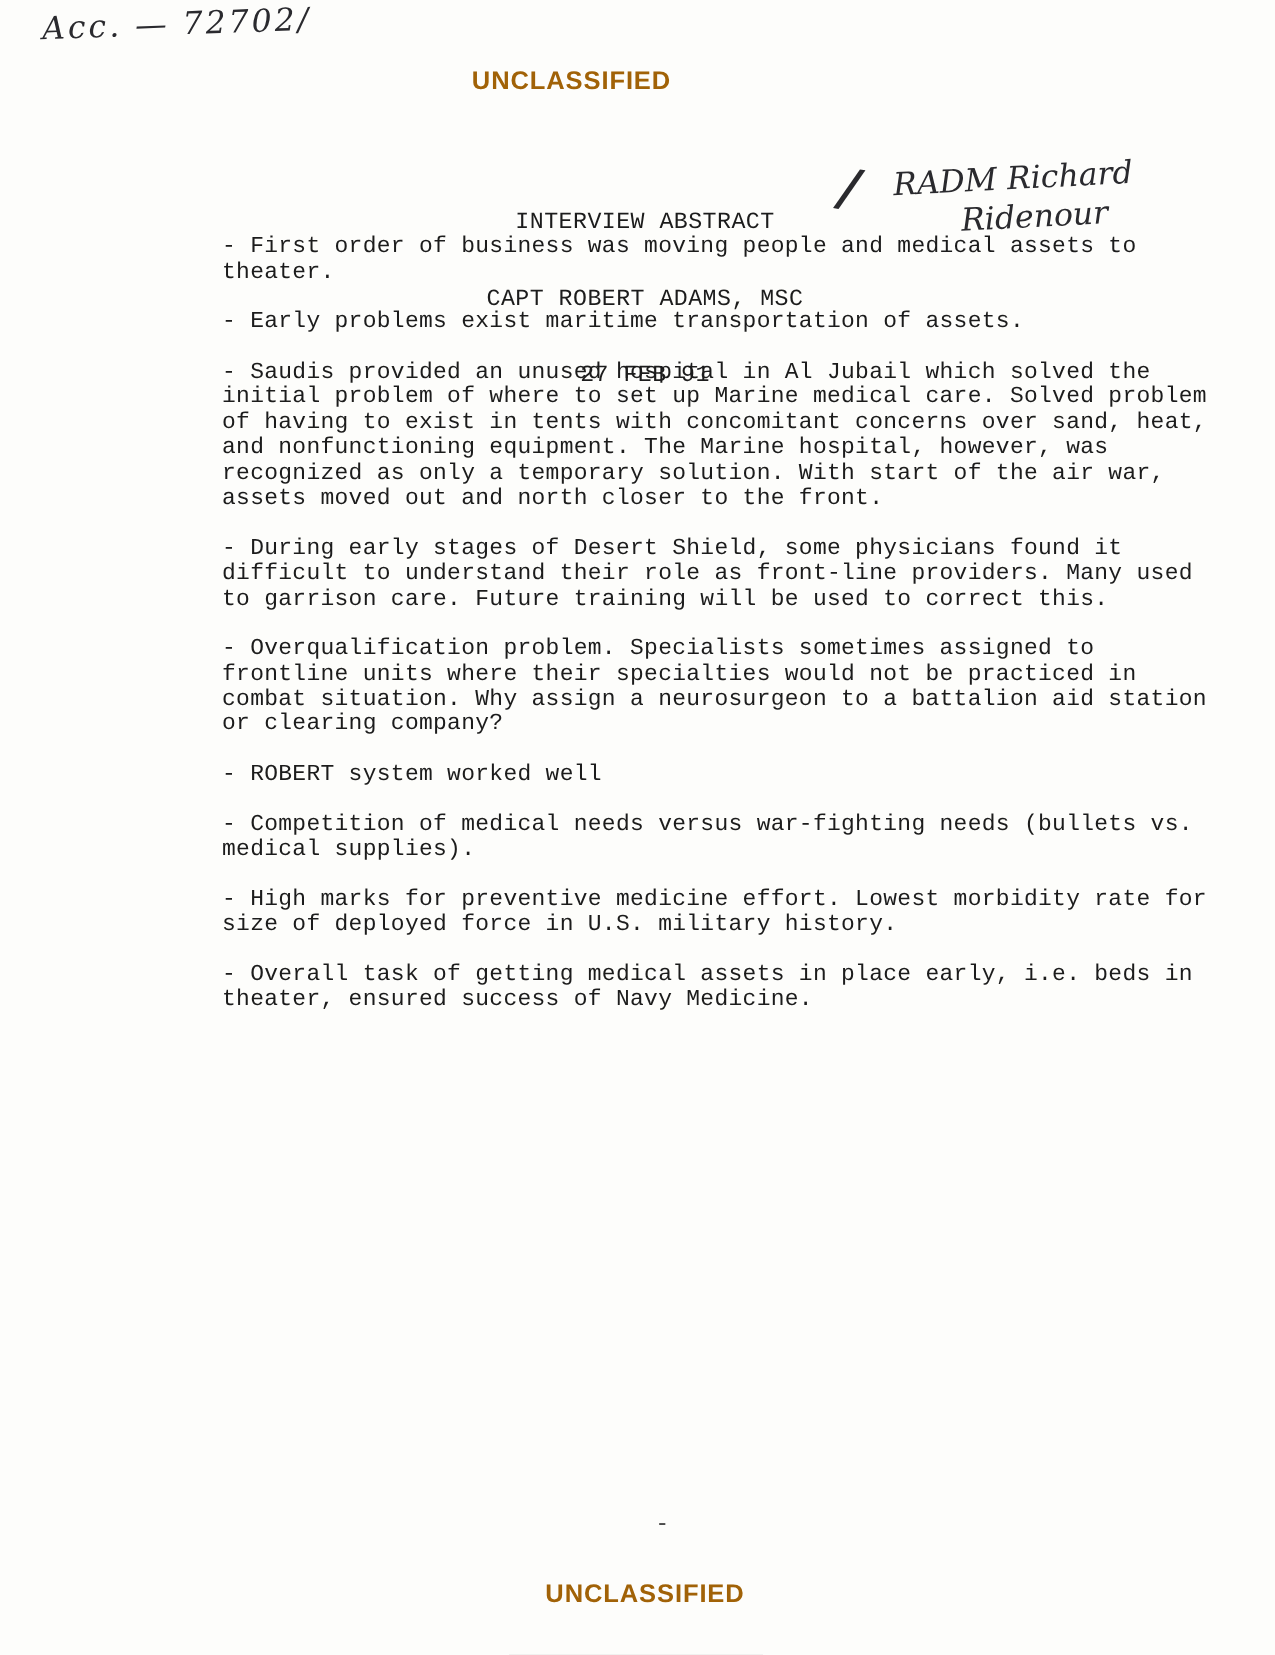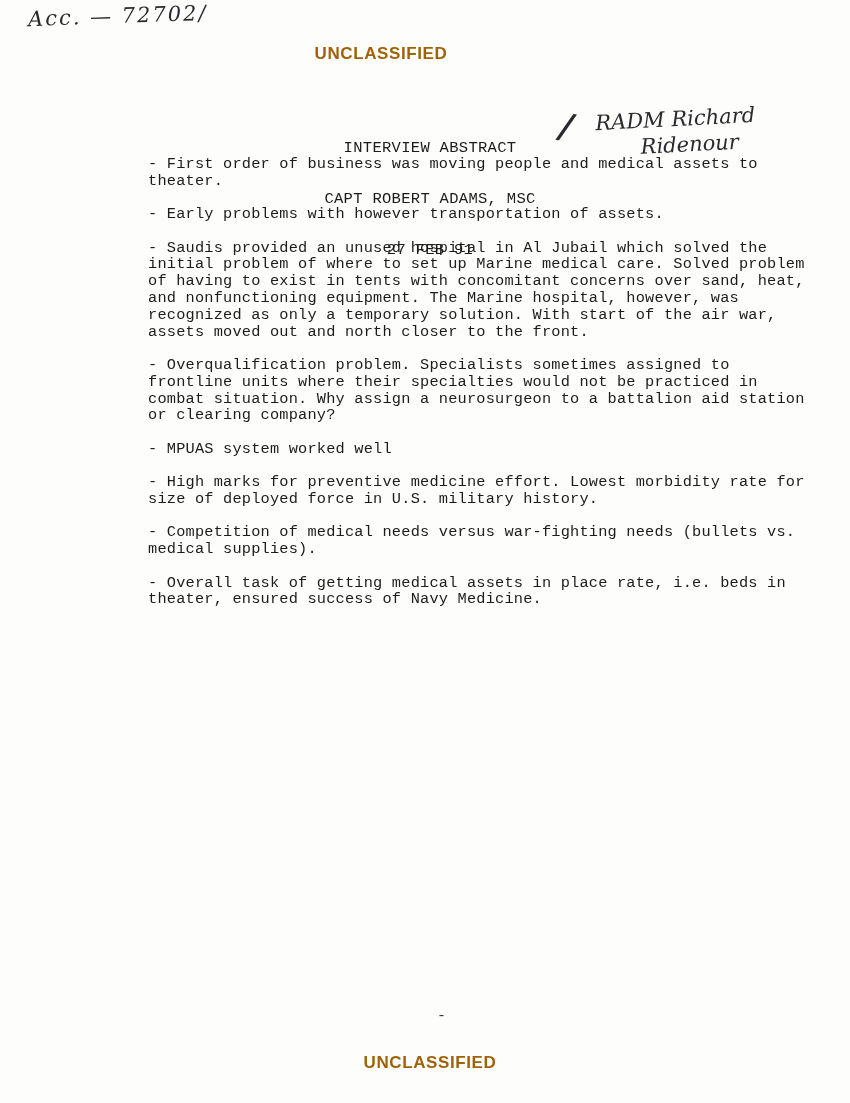--- a/index.html
+++ b/index.html
@@ -102,7 +102,7 @@
 
   <div class="body-text">
     <p>- First order of business was moving people and medical assets to theater.</p>
-    <p>- Early problems with however transportation of assets.</p>
+    <p>- Early problems exist maritime transportation of assets.</p>
     <p>- Saudis provided an unused hospital in Al Jubail which solved the initial problem of where to set up Marine medical care. Solved problem of having to exist in tents with concomitant concerns over sand, heat, and nonfunctioning equipment.  The Marine hospital, however, was recognized as only a temporary solution.  With start of the air war, assets moved out and north closer to the front.</p>
     <p>- Overqualification problem.  Specialists sometimes assigned to frontline units where their specialties would not be practiced in combat situation.  Why assign a neurosurgeon to a battalion aid station or clearing company?</p>
     <p>- MPUAS system worked well</p>

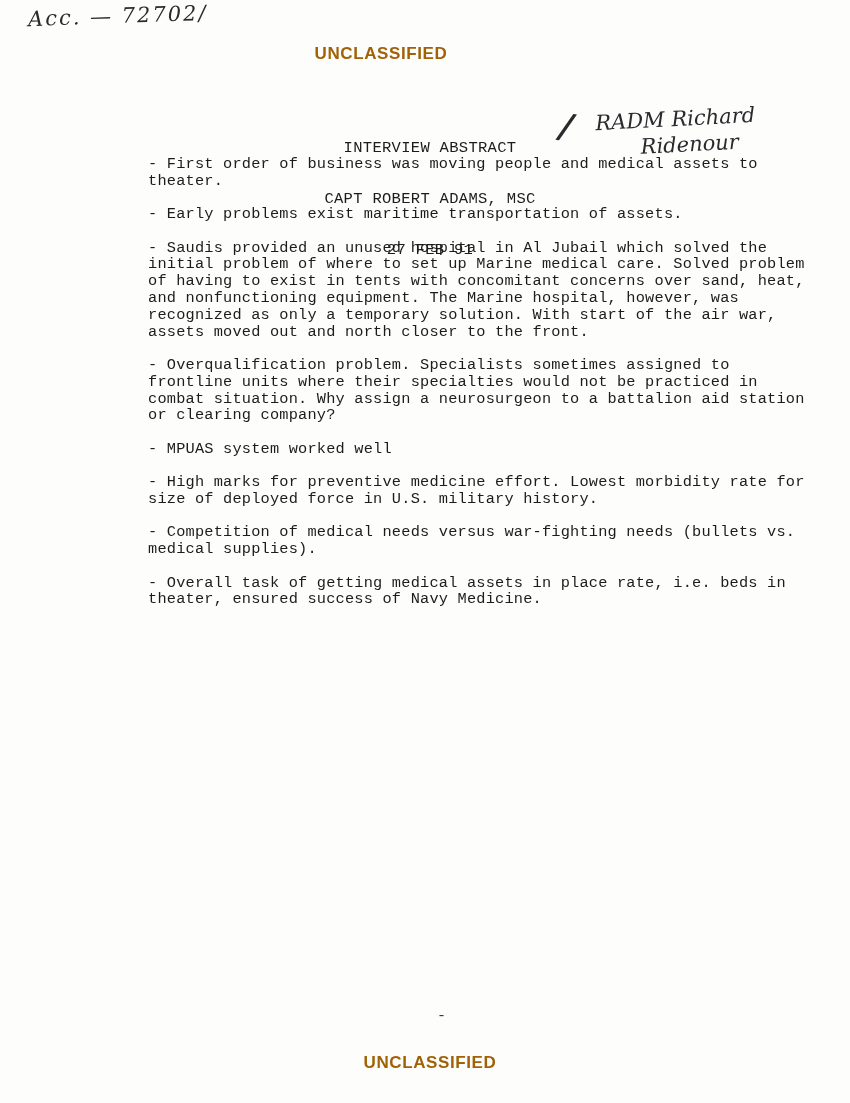--- a/index.html
+++ b/index.html
@@ -104,6 +104,7 @@
     <p>- First order of business was moving people and medical assets to theater.</p>
     <p>- Early problems exist maritime transportation of assets.</p>
     <p>- Saudis provided an unused hospital in Al Jubail which solved the initial problem of where to set up Marine medical care. Solved problem of having to exist in tents with concomitant concerns over sand, heat, and nonfunctioning equipment.  The Marine hospital, however, was recognized as only a temporary solution.  With start of the air war, assets moved out and north closer to the front.</p>
+    <p>- During early stages of Desert Shield, some physicians found it difficult to understand their role as front-line providers.  Many used to garrison care.  Future training will be used to correct this.</p>
     <p>- Overqualification problem.  Specialists sometimes assigned to frontline units where their specialties would not be practiced in combat situation.  Why assign a neurosurgeon to a battalion aid station or clearing company?</p>
     <p>- MPUAS system worked well</p>
     <p>- High marks for preventive medicine effort.  Lowest morbidity rate for size of deployed force in U.S. military history.</p>

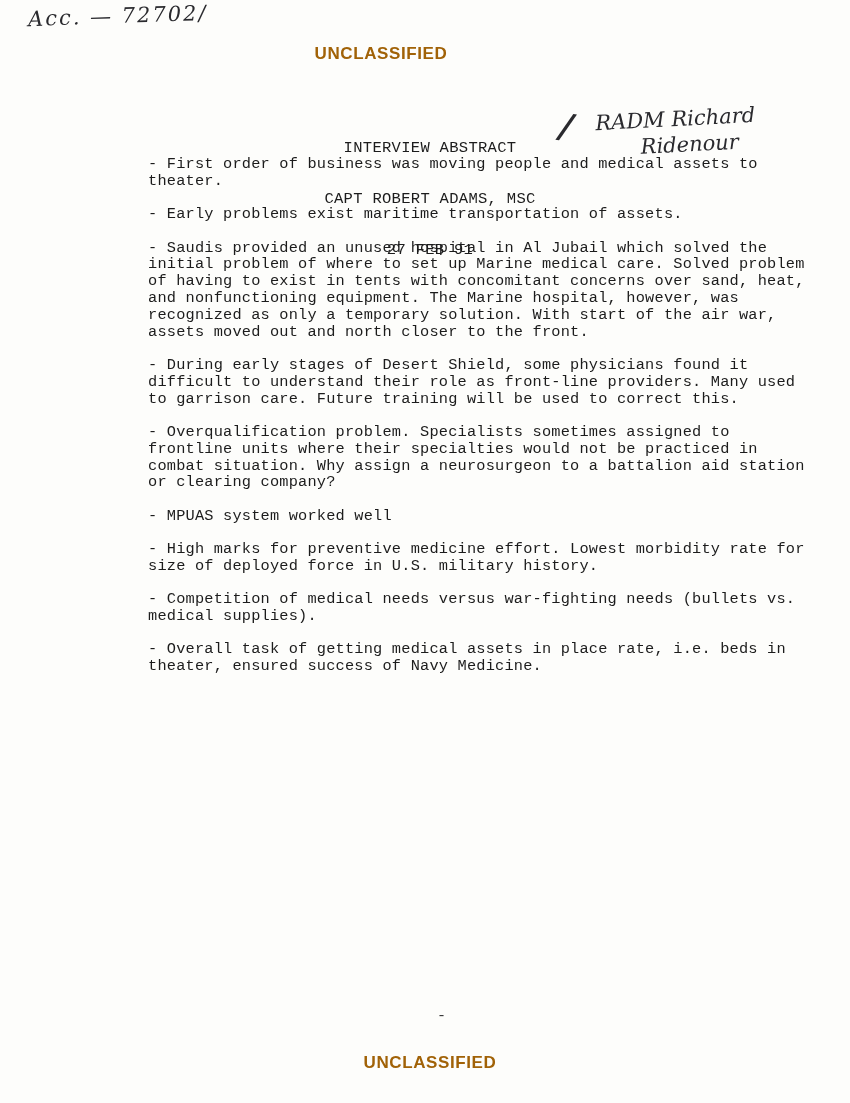--- a/index.html
+++ b/index.html
@@ -106,7 +106,7 @@
     <p>- Saudis provided an unused hospital in Al Jubail which solved the initial problem of where to set up Marine medical care. Solved problem of having to exist in tents with concomitant concerns over sand, heat, and nonfunctioning equipment.  The Marine hospital, however, was recognized as only a temporary solution.  With start of the air war, assets moved out and north closer to the front.</p>
     <p>- During early stages of Desert Shield, some physicians found it difficult to understand their role as front-line providers.  Many used to garrison care.  Future training will be used to correct this.</p>
     <p>- Overqualification problem.  Specialists sometimes assigned to frontline units where their specialties would not be practiced in combat situation.  Why assign a neurosurgeon to a battalion aid station or clearing company?</p>
-    <p>- MPUAS system worked well</p>
+    <p>- ROBERT system worked well</p>
     <p>- High marks for preventive medicine effort.  Lowest morbidity rate for size of deployed force in U.S. military history.</p>
     <p>- Competition of medical needs versus war-fighting needs (bullets vs. medical supplies).</p>
     <p>- Overall task of getting medical assets in place rate, i.e. beds in theater, ensured success of Navy Medicine.</p>

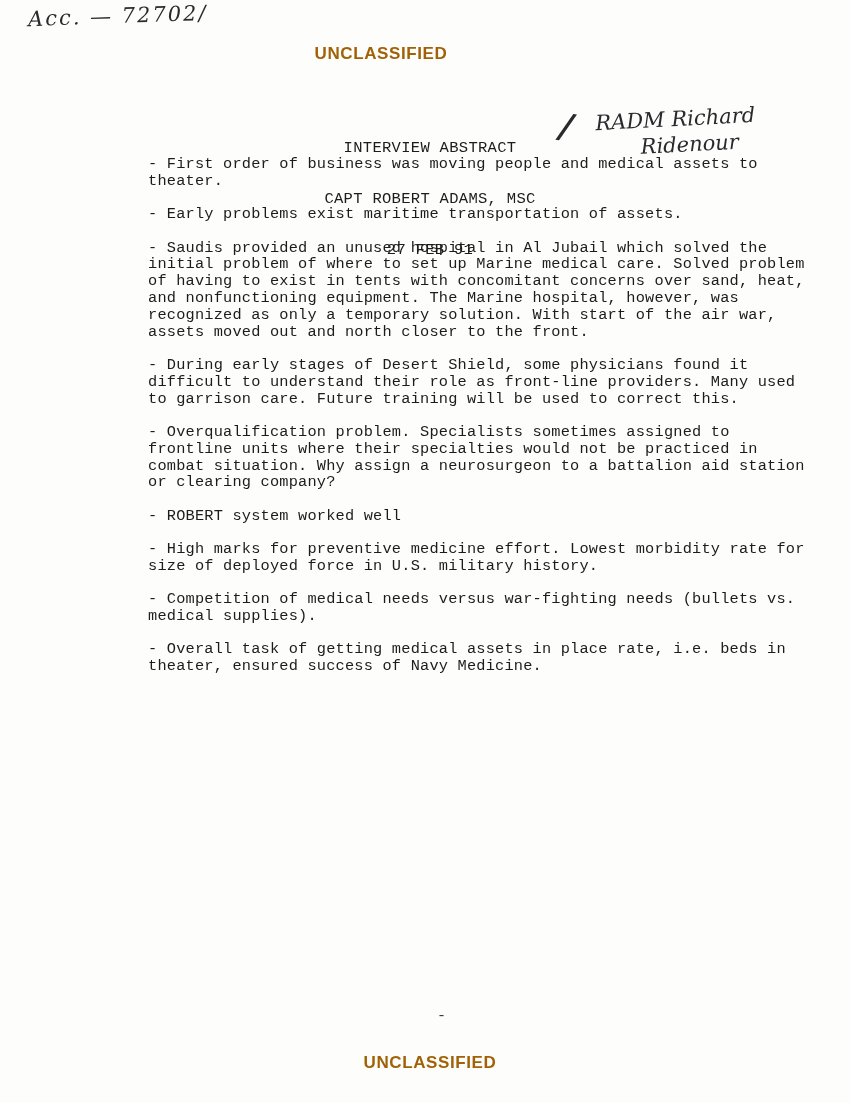--- a/index.html
+++ b/index.html
@@ -107,8 +107,8 @@
     <p>- During early stages of Desert Shield, some physicians found it difficult to understand their role as front-line providers.  Many used to garrison care.  Future training will be used to correct this.</p>
     <p>- Overqualification problem.  Specialists sometimes assigned to frontline units where their specialties would not be practiced in combat situation.  Why assign a neurosurgeon to a battalion aid station or clearing company?</p>
     <p>- ROBERT system worked well</p>
+    <p>- Competition of medical needs versus war-fighting needs (bullets vs. medical supplies).</p>
     <p>- High marks for preventive medicine effort.  Lowest morbidity rate for size of deployed force in U.S. military history.</p>
-    <p>- Competition of medical needs versus war-fighting needs (bullets vs. medical supplies).</p>
     <p>- Overall task of getting medical assets in place rate, i.e. beds in theater, ensured success of Navy Medicine.</p>
   </div>
 

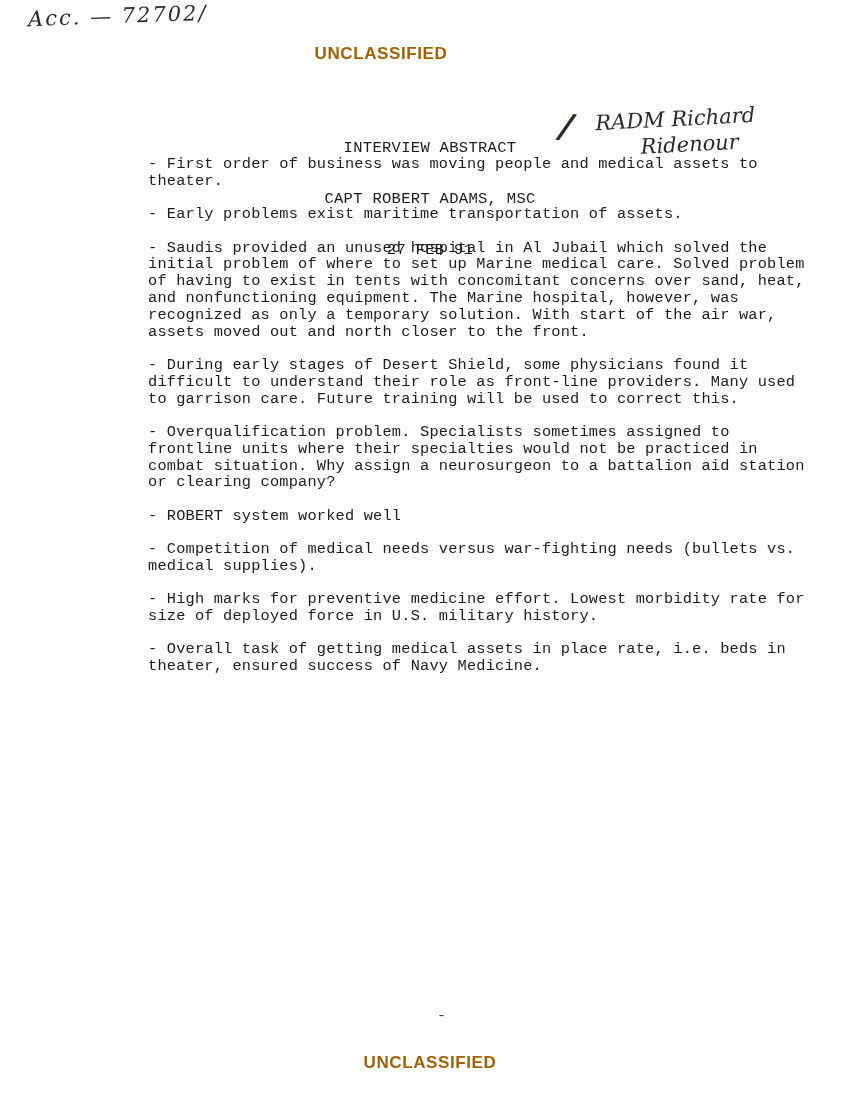--- a/index.html
+++ b/index.html
@@ -109,7 +109,7 @@
     <p>- ROBERT system worked well</p>
     <p>- Competition of medical needs versus war-fighting needs (bullets vs. medical supplies).</p>
     <p>- High marks for preventive medicine effort.  Lowest morbidity rate for size of deployed force in U.S. military history.</p>
-    <p>- Overall task of getting medical assets in place rate, i.e. beds in theater, ensured success of Navy Medicine.</p>
+    <p>- Overall task of getting medical assets in place early, i.e. beds in theater, ensured success of Navy Medicine.</p>
   </div>
 
   <div class="stray-mark">-</div>

